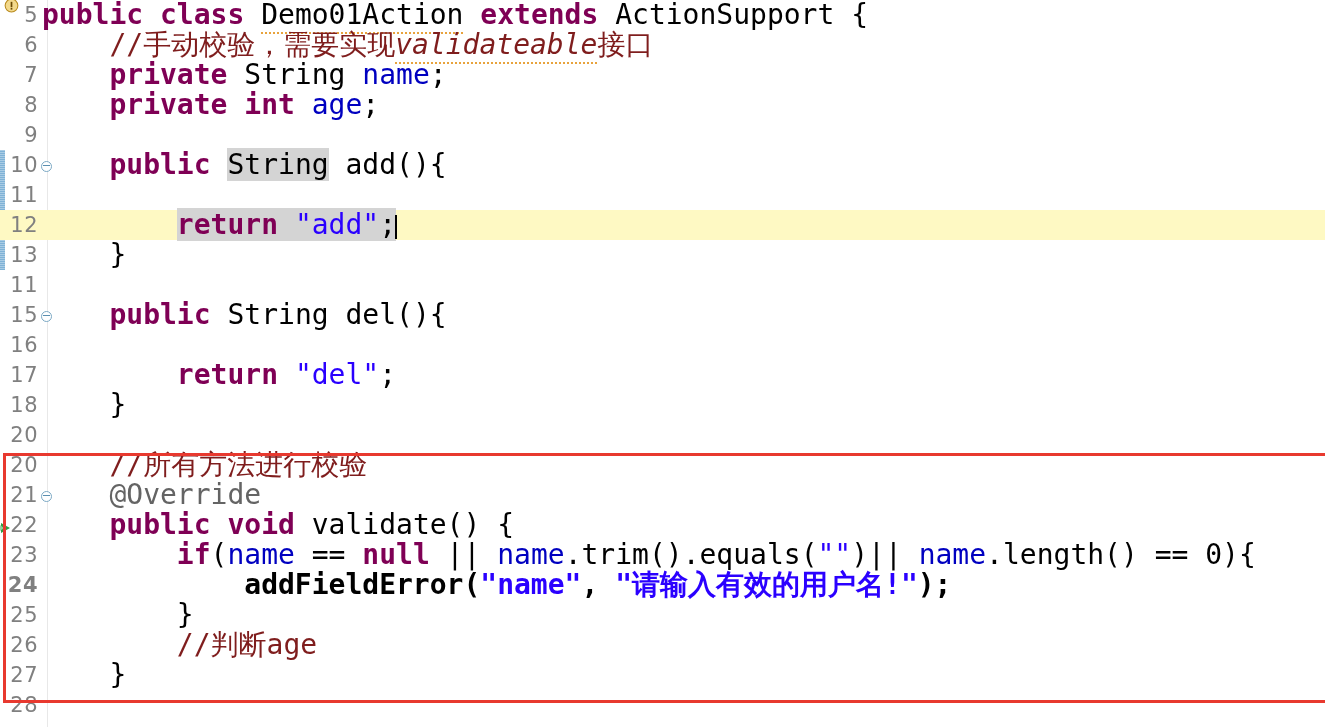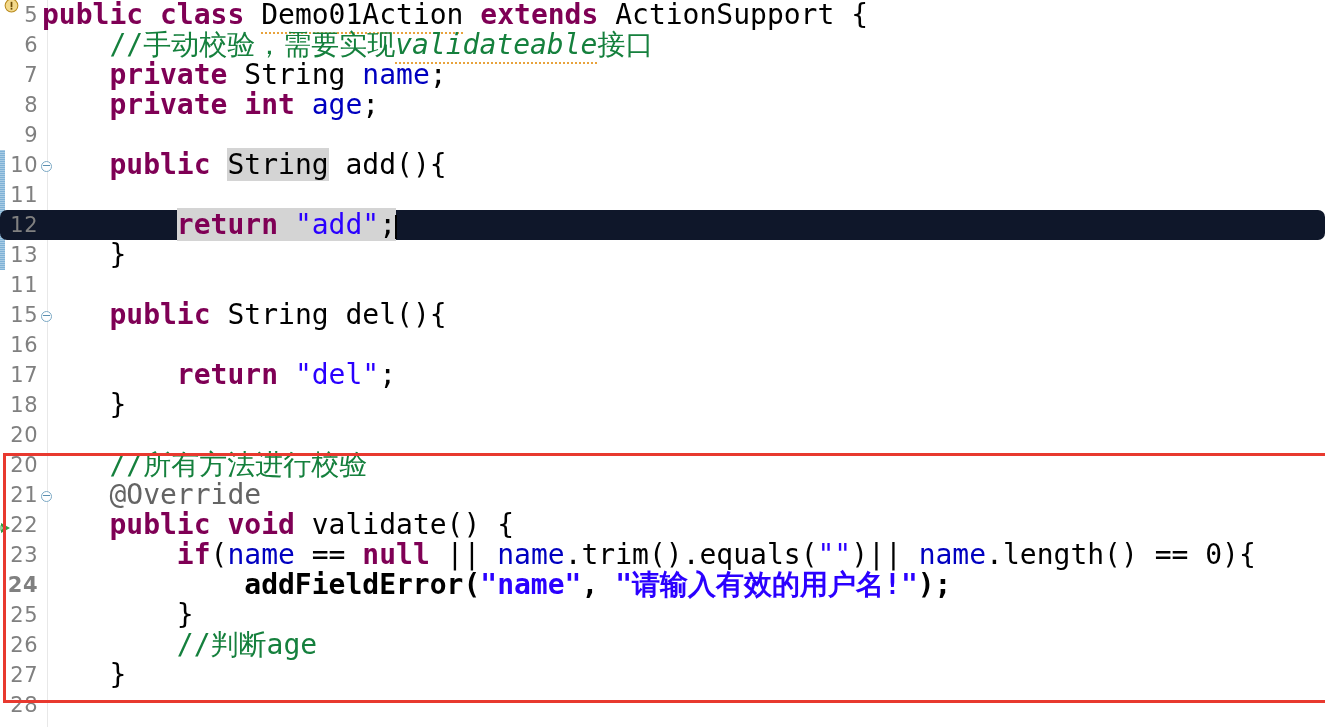--- a/index.html
+++ b/index.html
@@ -104,7 +104,7 @@
   
   .kw      { color: #7f0055; font-weight: bold; }
   .str     { color: #2a00ff; }
-  .cmt     { color: #15803d; }
+  .cmt     { color: #7f1d1d; }
   .anno    { color: #646464; }
   .field   { color: #0000c0; }
   .plain   { color: #000000; }

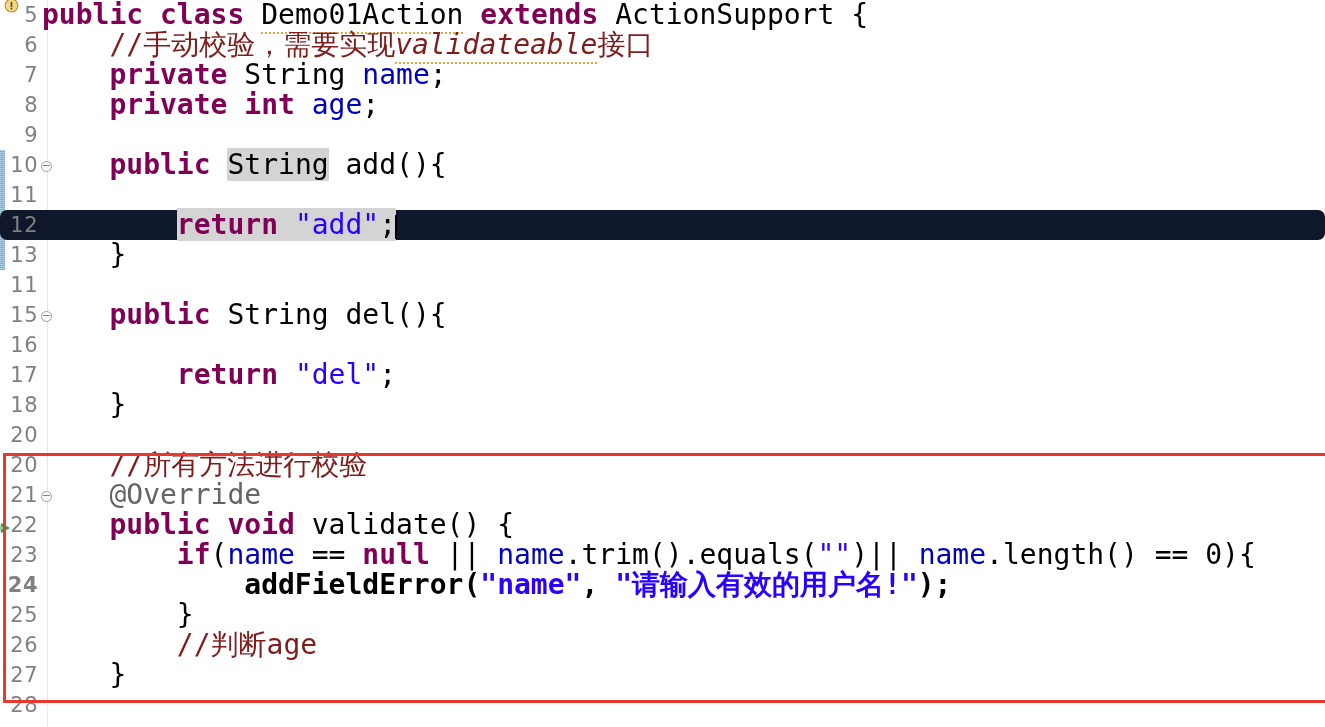--- a/index.html
+++ b/index.html
@@ -49,8 +49,7 @@
     white-space: pre;
   }
   .row.current {
-    background: #0f172a;
-    border-radius: 7px;
+    background: #fef9c3;
   }
   .lineno {
     position: absolute;

